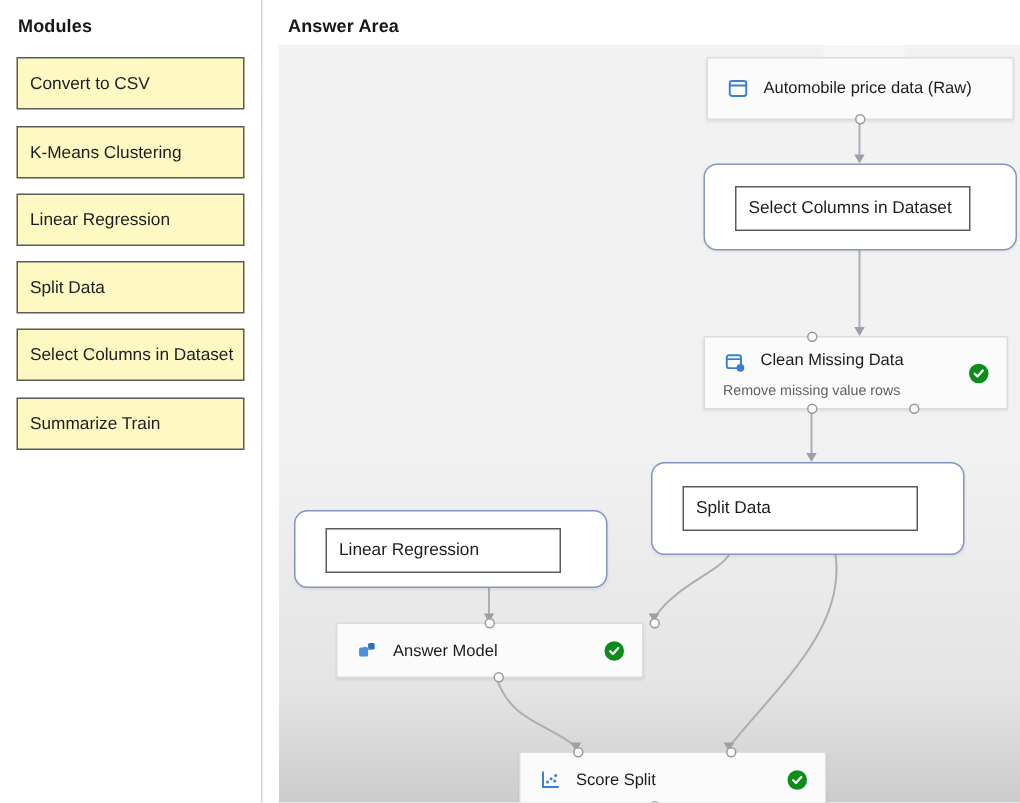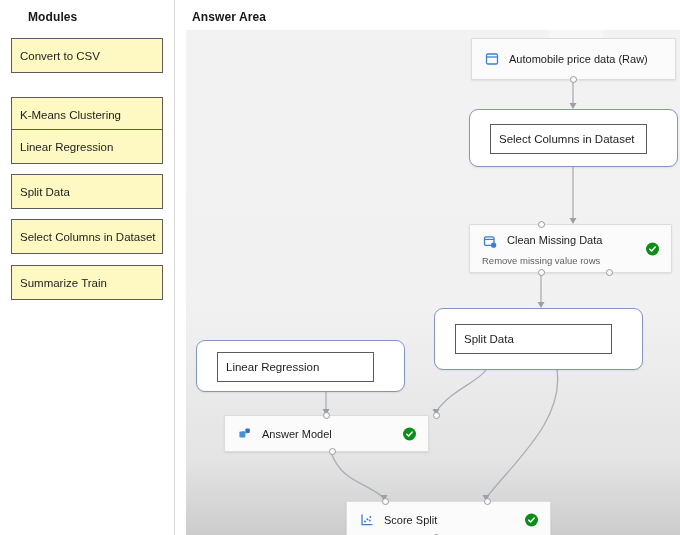--- a/index.html
+++ b/index.html
@@ -18,7 +18,7 @@
     box-sizing:border-box;
   }
   #modules-title{
-    position:absolute;left:28px;top:10px;
+    position:absolute;left:12px;top:10px;
     font-size:12px;font-weight:bold;color:#171717;
     letter-spacing:.1px;
   }

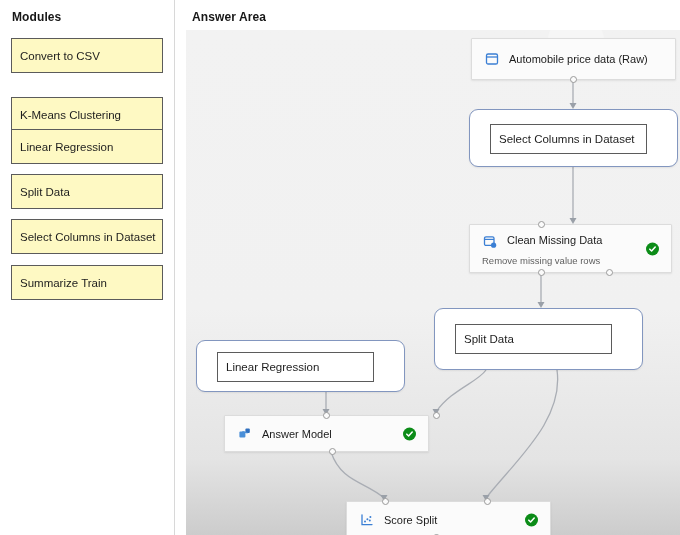--- a/index.html
+++ b/index.html
@@ -116,7 +116,7 @@
   <div class="module-chip" style="top:38px">
     <span>Convert to CSV</span>
   </div>
-  <div class="module-chip" style="top:97px">
+  <div class="module-chip" style="top:84px">
     <span>K-Means Clustering</span>
   </div>
   <div class="module-chip" style="top:129px">

